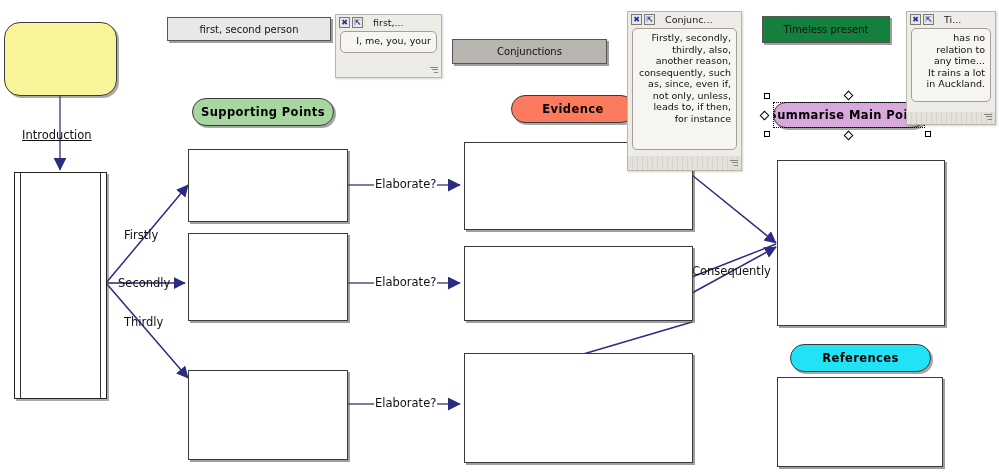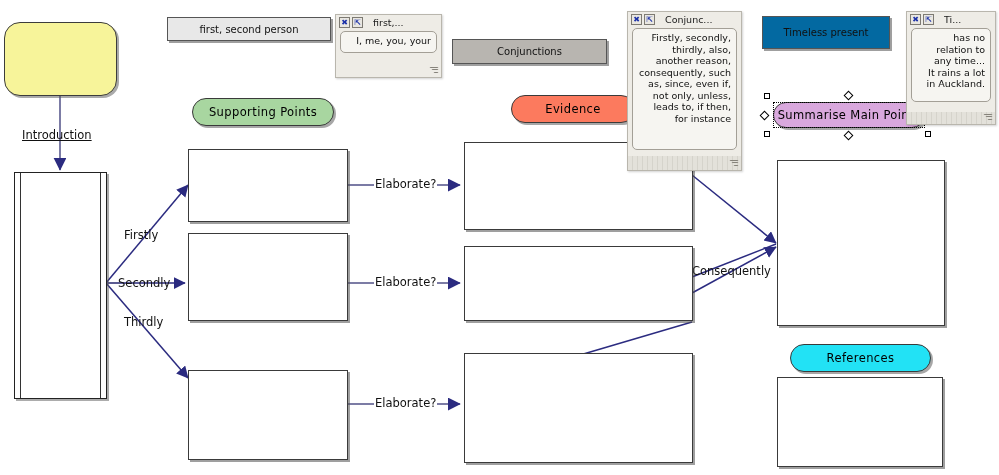--- a/index.html
+++ b/index.html
@@ -286,7 +286,7 @@
     <span>Conjunctions</span>
   </div>
 
-  <div class="hdr-box" style="left:762px; top:16px; width:128px; height:33px; background:#0369a1;">
+  <div class="hdr-box" style="left:762px; top:16px; width:128px; height:27px; background:#15803d;">
     <span>Timeless present</span>
   </div>
 

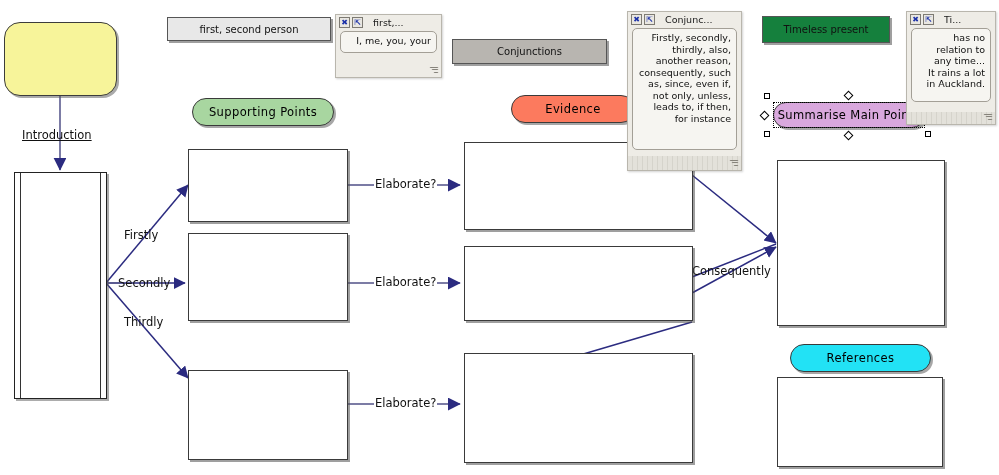--- a/index.html
+++ b/index.html
@@ -56,7 +56,7 @@
     border: 1.5px solid #3a3a3a;
     border-radius: 999px;
     font-family: "DejaVu Sans", sans-serif;
-    font-weight: normal;
+    font-weight: bold;
     font-size: 11.5px;
     letter-spacing: .4px;
     color: #000;

